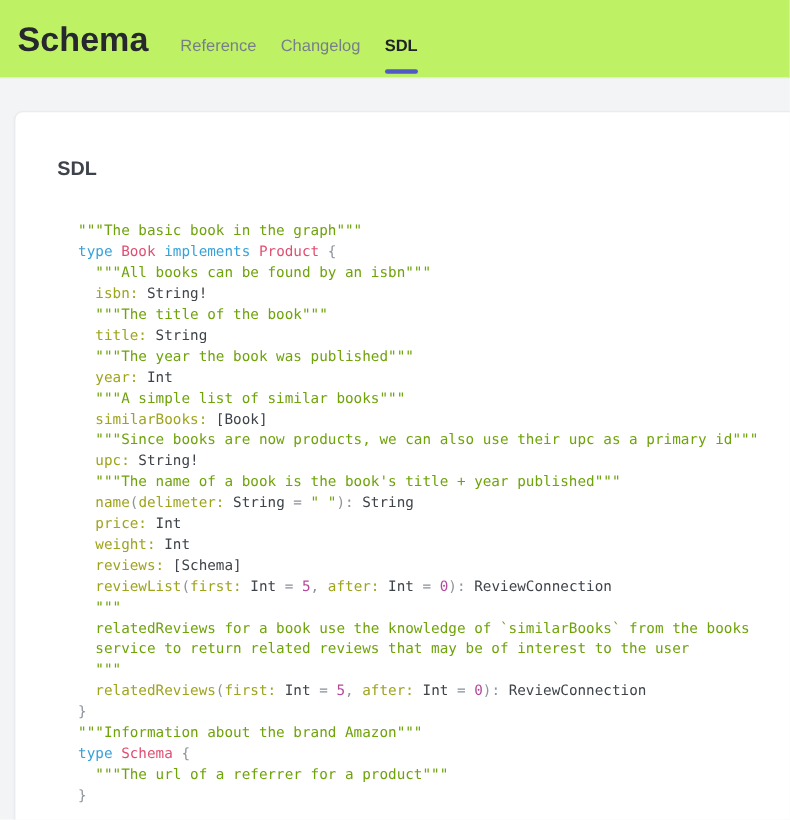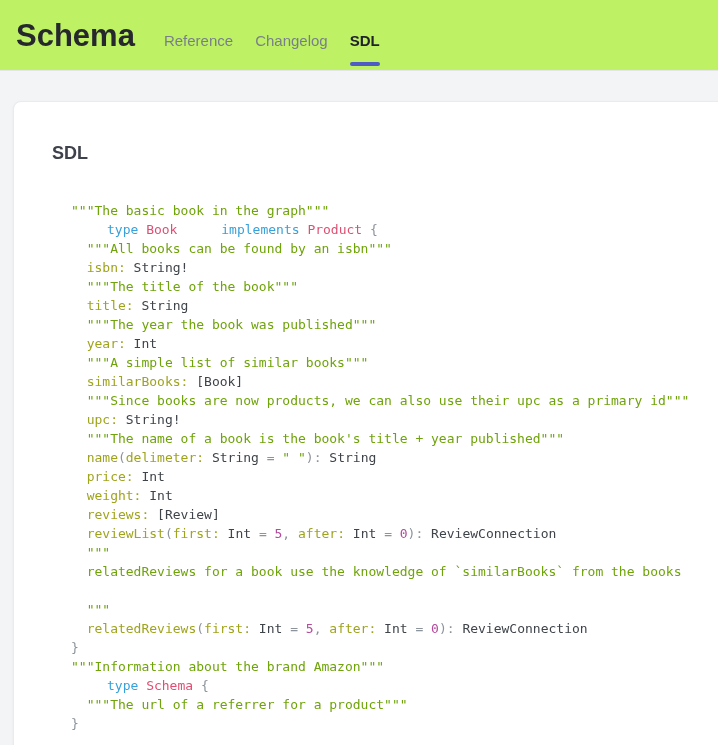--- a/index.html
+++ b/index.html
@@ -60,7 +60,7 @@
   .code-line{white-space:pre;}
   .tok-doc{color:var(--c-doc);}
   .tok-st{color:var(--c-doc);}
-  .tok-kw{color:var(--c-kw);margin-left:36px;}
+  .tok-kw{color:var(--c-kw);}
   .tok-ty{color:var(--c-ty);text-align:right;}
   .tok-fl{color:var(--c-fl);margin-top:48px;}
   .tok-pl{color:var(--c-pl);}

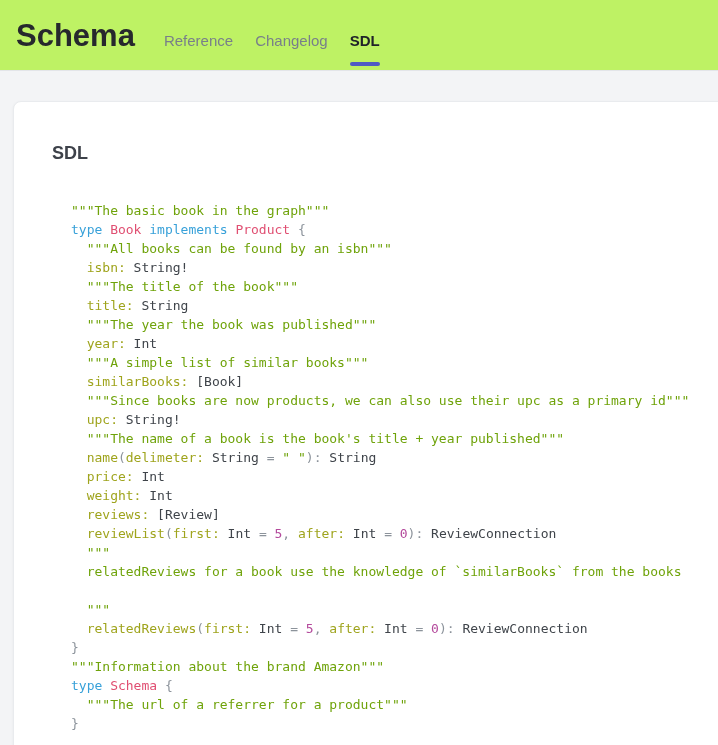--- a/index.html
+++ b/index.html
@@ -98,7 +98,7 @@
       <div class="code-line"><span class="tok-pl">  </span><span class="tok-fl">name</span><span class="tok-pu">(</span><span class="tok-fl">delimeter:</span><span class="tok-pl"> String </span><span class="tok-pu">=</span><span class="tok-pl"> </span><span class="tok-st">" "</span><span class="tok-pu">):</span><span class="tok-pl"> String</span></div>
       <div class="code-line"><span class="tok-pl">  </span><span class="tok-fl">price:</span><span class="tok-pl"> Int</span></div>
       <div class="code-line"><span class="tok-pl">  </span><span class="tok-fl">weight:</span><span class="tok-pl"> Int</span></div>
-      <div class="code-line"><span class="tok-pl">  </span><span class="tok-fl">reviews:</span><span class="tok-pl"> [Review]</span></div>
+      <div class="code-line"><span class="tok-pl">  </span><span class="tok-fl">reviews:</span><span class="tok-pl"> [Schema]</span></div>
       <div class="code-line"><span class="tok-pl">  </span><span class="tok-fl">reviewList</span><span class="tok-pu">(</span><span class="tok-fl">first:</span><span class="tok-pl"> Int </span><span class="tok-pu">=</span><span class="tok-pl"> </span><span class="tok-nu">5</span><span class="tok-pu">,</span><span class="tok-pl"> </span><span class="tok-fl">after:</span><span class="tok-pl"> Int </span><span class="tok-pu">=</span><span class="tok-pl"> </span><span class="tok-nu">0</span><span class="tok-pu">):</span><span class="tok-pl"> ReviewConnection</span></div>
       <div class="code-line"><span class="tok-pl">  </span><span class="tok-doc">"""</span></div>
       <div class="code-line"><span class="tok-pl">  </span><span class="tok-doc">relatedReviews for a book use the knowledge of `similarBooks` from the books</span></div>

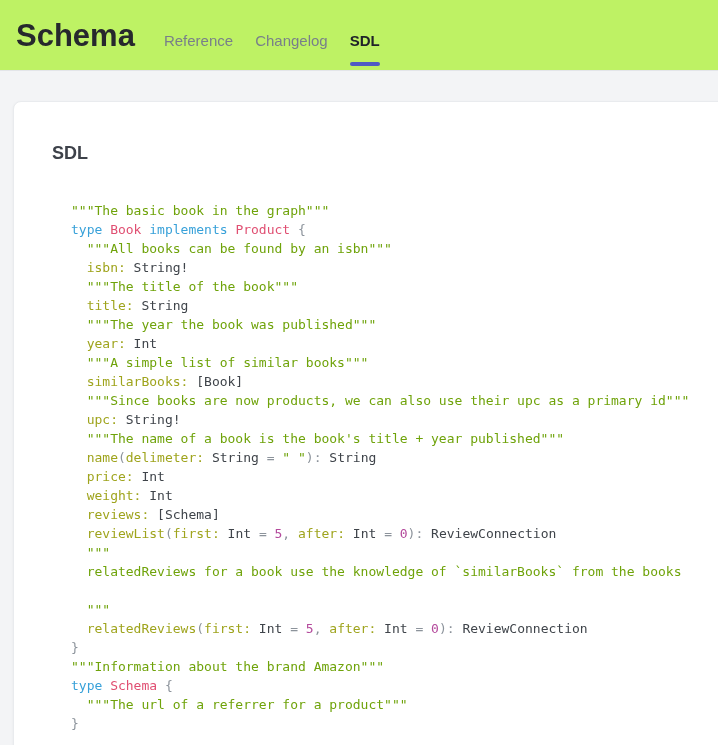--- a/index.html
+++ b/index.html
@@ -102,7 +102,7 @@
       <div class="code-line"><span class="tok-pl">  </span><span class="tok-fl">reviewList</span><span class="tok-pu">(</span><span class="tok-fl">first:</span><span class="tok-pl"> Int </span><span class="tok-pu">=</span><span class="tok-pl"> </span><span class="tok-nu">5</span><span class="tok-pu">,</span><span class="tok-pl"> </span><span class="tok-fl">after:</span><span class="tok-pl"> Int </span><span class="tok-pu">=</span><span class="tok-pl"> </span><span class="tok-nu">0</span><span class="tok-pu">):</span><span class="tok-pl"> ReviewConnection</span></div>
       <div class="code-line"><span class="tok-pl">  </span><span class="tok-doc">"""</span></div>
       <div class="code-line"><span class="tok-pl">  </span><span class="tok-doc">relatedReviews for a book use the knowledge of `similarBooks` from the books</span></div>
-      <div class="code-line"><span class="tok-pl">  </span></div>
+      <div class="code-line"><span class="tok-pl">  </span><span class="tok-doc">service to return related reviews that may be of interest to the user</span></div>
       <div class="code-line"><span class="tok-pl">  </span><span class="tok-doc">"""</span></div>
       <div class="code-line"><span class="tok-pl">  </span><span class="tok-fl">relatedReviews</span><span class="tok-pu">(</span><span class="tok-fl">first:</span><span class="tok-pl"> Int </span><span class="tok-pu">=</span><span class="tok-pl"> </span><span class="tok-nu">5</span><span class="tok-pu">,</span><span class="tok-pl"> </span><span class="tok-fl">after:</span><span class="tok-pl"> Int </span><span class="tok-pu">=</span><span class="tok-pl"> </span><span class="tok-nu">0</span><span class="tok-pu">):</span><span class="tok-pl"> ReviewConnection</span></div>
       <div class="code-line"><span class="tok-pu">}</span></div>

